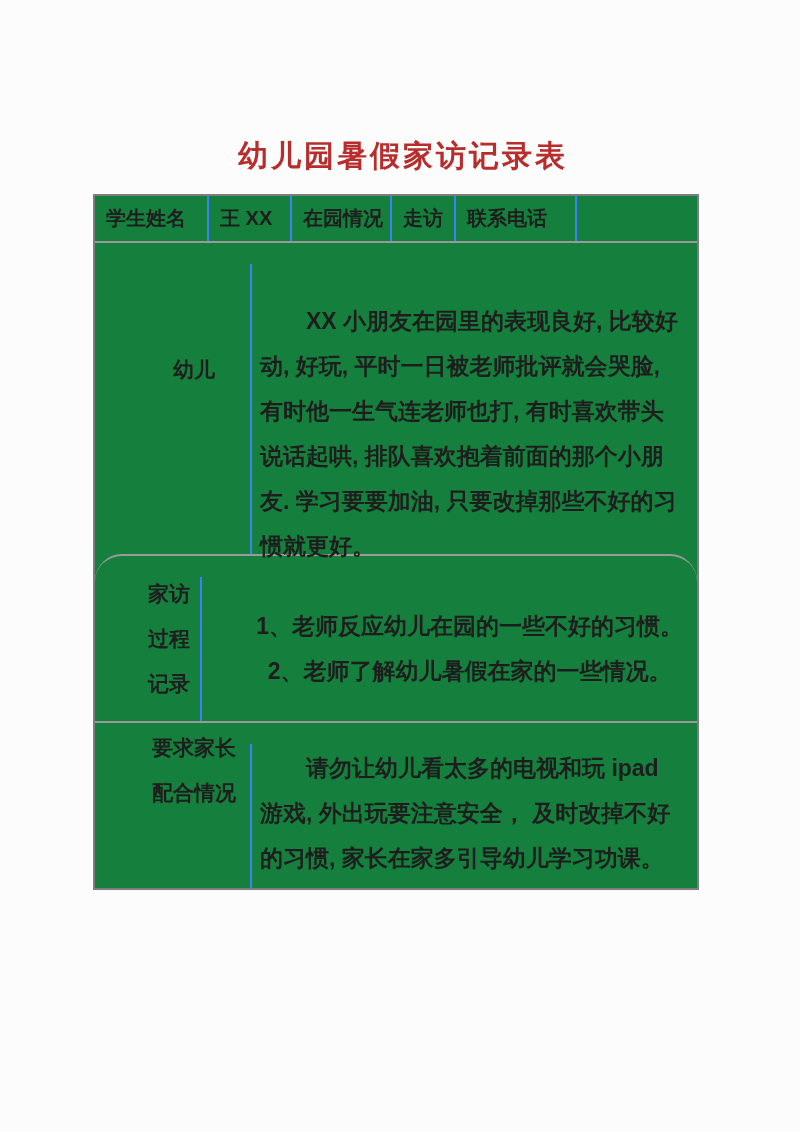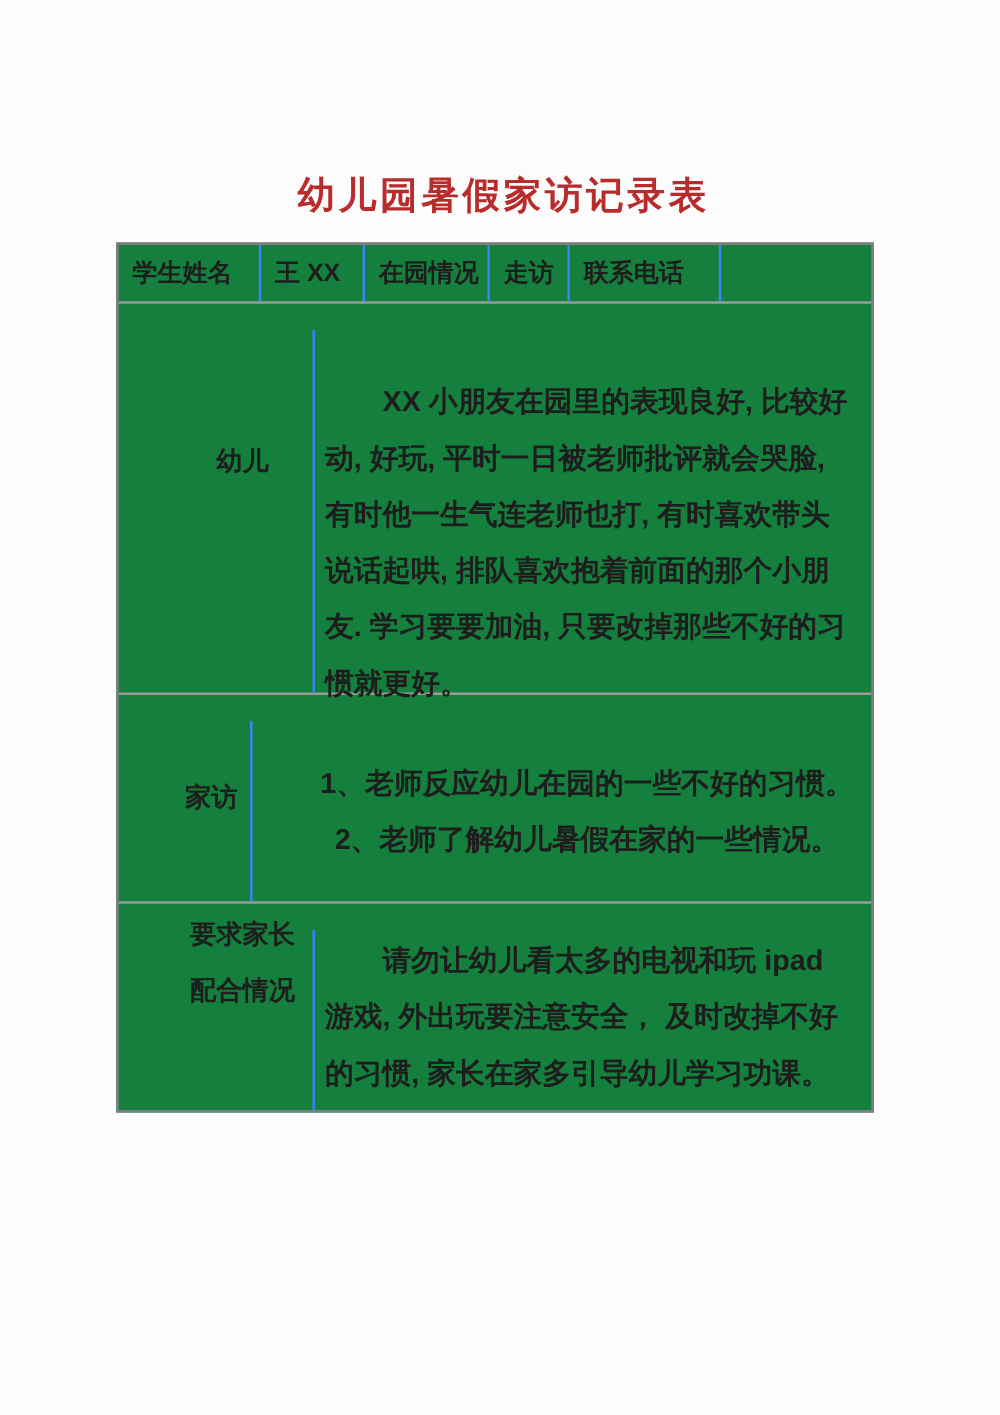--- a/index.html
+++ b/index.html
@@ -80,7 +80,7 @@
   .row-care { height: 313px; }
   .row-care .content-cell { padding-top: 35px; }
   .row-care .label-cell .label-inner { position: relative; top: -29px; }
-  .row-process { height: 167px; }
+  .row-process { height: 167px; border-radius: 27px; }
   .row-process .content-cell {
     display: flex; flex-direction: column; justify-content: center; text-align: center;
   }

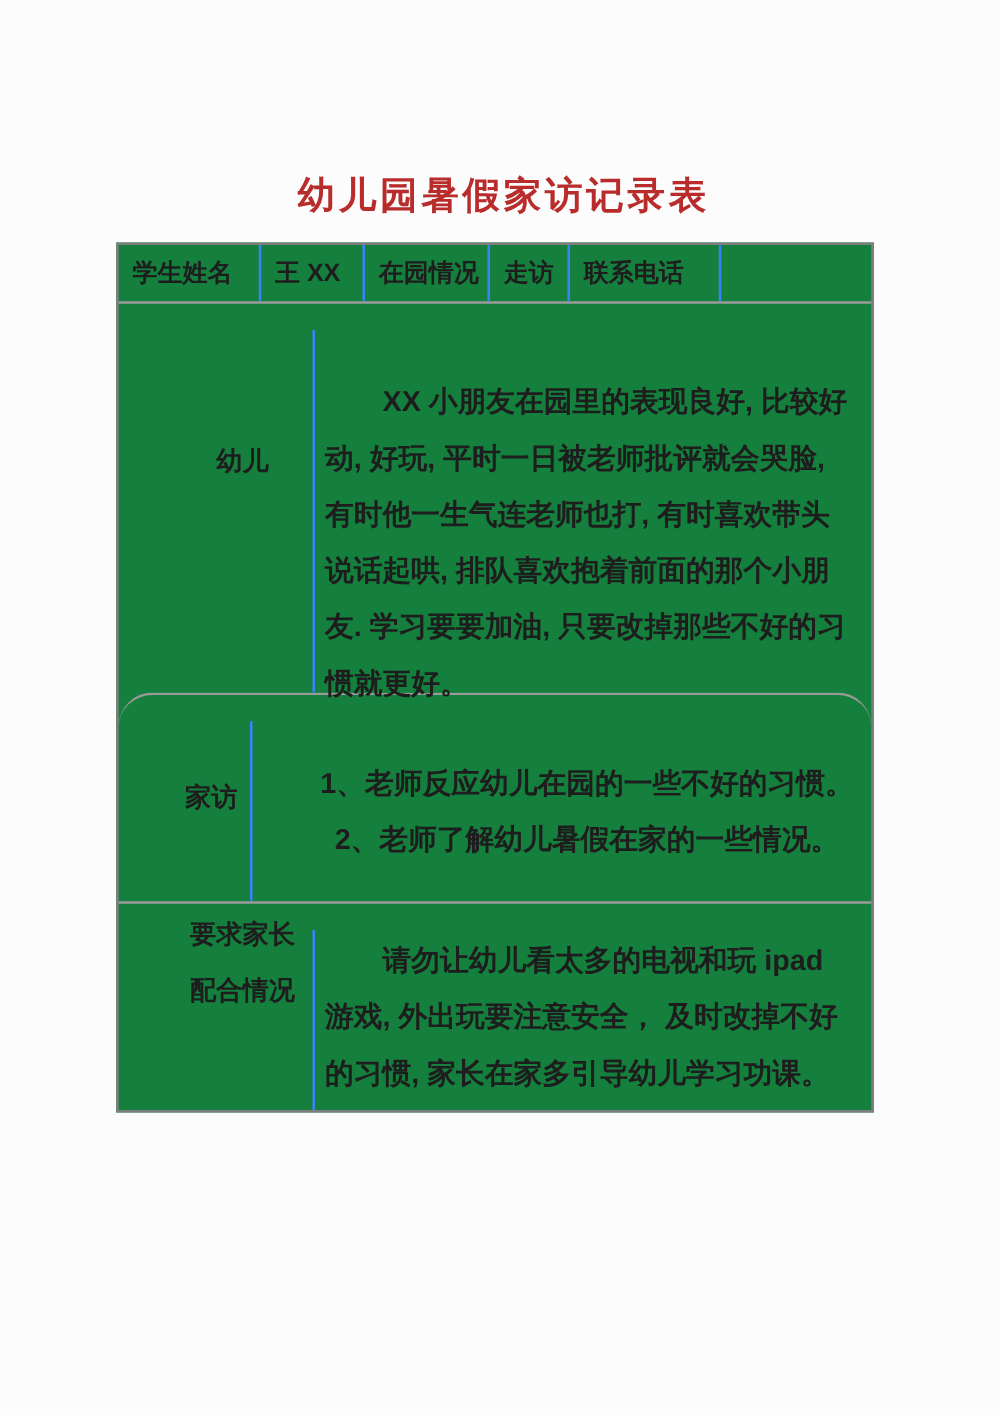--- a/index.html
+++ b/index.html
@@ -126,6 +126,7 @@
       <div class="cell label-cell">
         <span class="label-inner">
           <span class="label-line">家访</span>
+          <span class="label-line">过程记录</span>
         </span>
       </div>
       <div class="cell content-cell">

